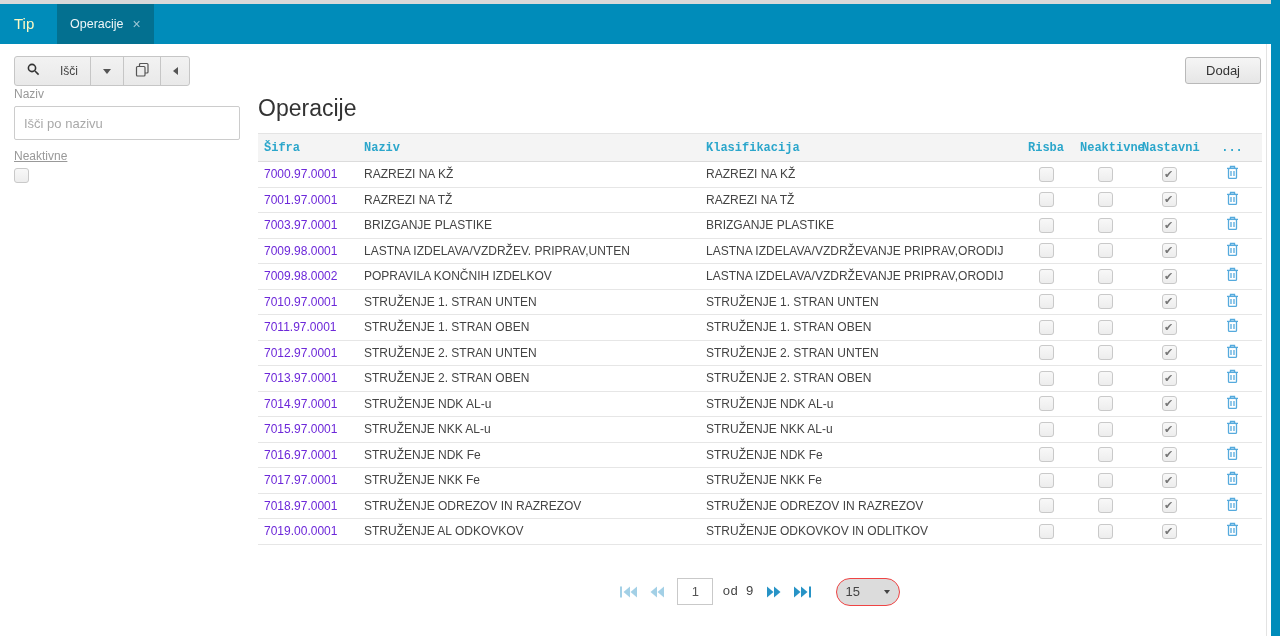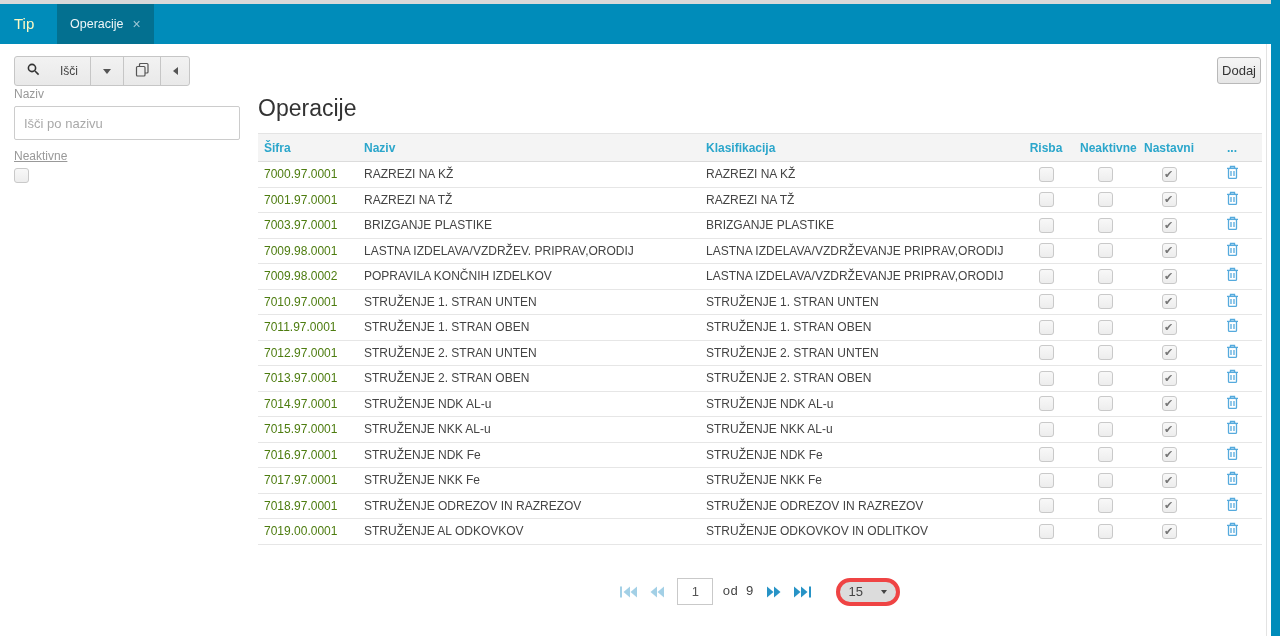--- a/index.html
+++ b/index.html
@@ -38,7 +38,7 @@
   .tri-left   { width:0; height:0; border-top:4px solid transparent; border-bottom:4px solid transparent; border-right:5px solid #555; }
 
   .add-btn {
-    position:absolute; top:57px; right:19px; height:27px; padding:0 4px;
+    position:absolute; top:57px; right:19px; height:27px; padding:0 20px;
     background:linear-gradient(#f5f5f5,#e6e6e6); border:1px solid #b9b9b9; border-radius:3px;
     font-size:13px; color:#333; font-family:"Liberation Sans", sans-serif; cursor:pointer;
   }

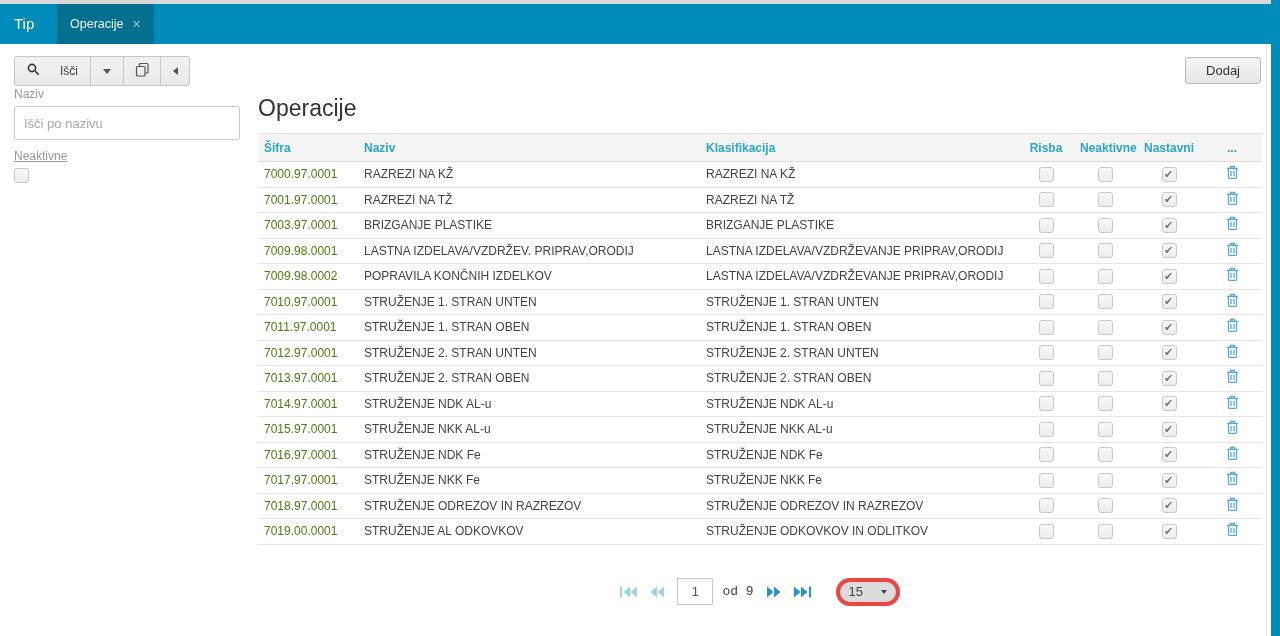--- a/index.html
+++ b/index.html
@@ -68,7 +68,7 @@
   table.grid { width:100%; border-collapse:collapse; font-size:12px; table-layout:fixed; }
   .grid thead th {
     background:#f4f4f4; color:#2ba6cb; font-weight:bold; text-align:left; height:28px;
-    padding:0 6px; border-top:1px solid #e4e4e4; border-bottom:1px solid #dcdcdc;
+    padding:0 6px; border-top:1px solid #e4e4e4; border-bottom:1px solid #dcdcdc;font-family:Liberation Mono, monospace;
   }
   .grid tbody td { height:25.5px; border-bottom:1px solid #e6e6e6; color:#444; padding:0 6px; white-space:nowrap; overflow:hidden; }
   .grid td.sifra { color:#4d7c0f; }

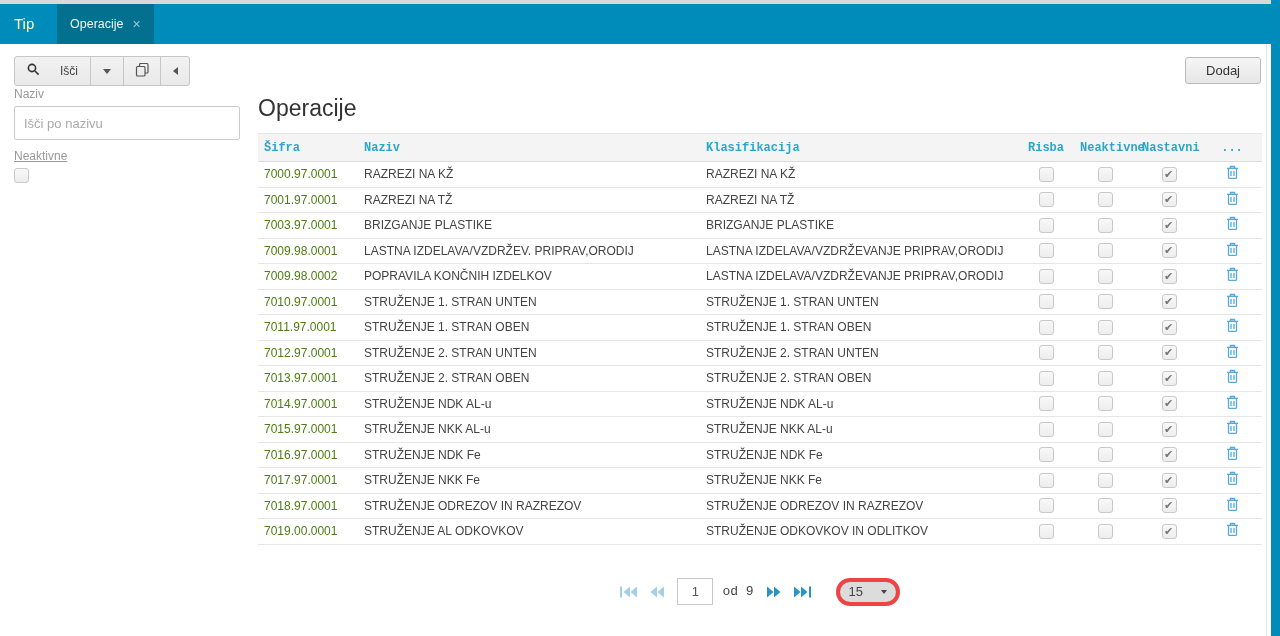--- a/index.html
+++ b/index.html
@@ -71,7 +71,7 @@
     padding:0 6px; border-top:1px solid #e4e4e4; border-bottom:1px solid #dcdcdc;font-family:Liberation Mono, monospace;
   }
   .grid tbody td { height:25.5px; border-bottom:1px solid #e6e6e6; color:#444; padding:0 6px; white-space:nowrap; overflow:hidden; }
-  .grid td.sifra { color:#4d7c0f; }
+  .grid td.sifra { color:#6d28d9; }
   .grid th.center, .grid td.center { text-align:center; }
   .grid td.center .checkbox { vertical-align:middle; }
   .trash-btn { background:none; border:none; padding:0; cursor:pointer; line-height:0; }

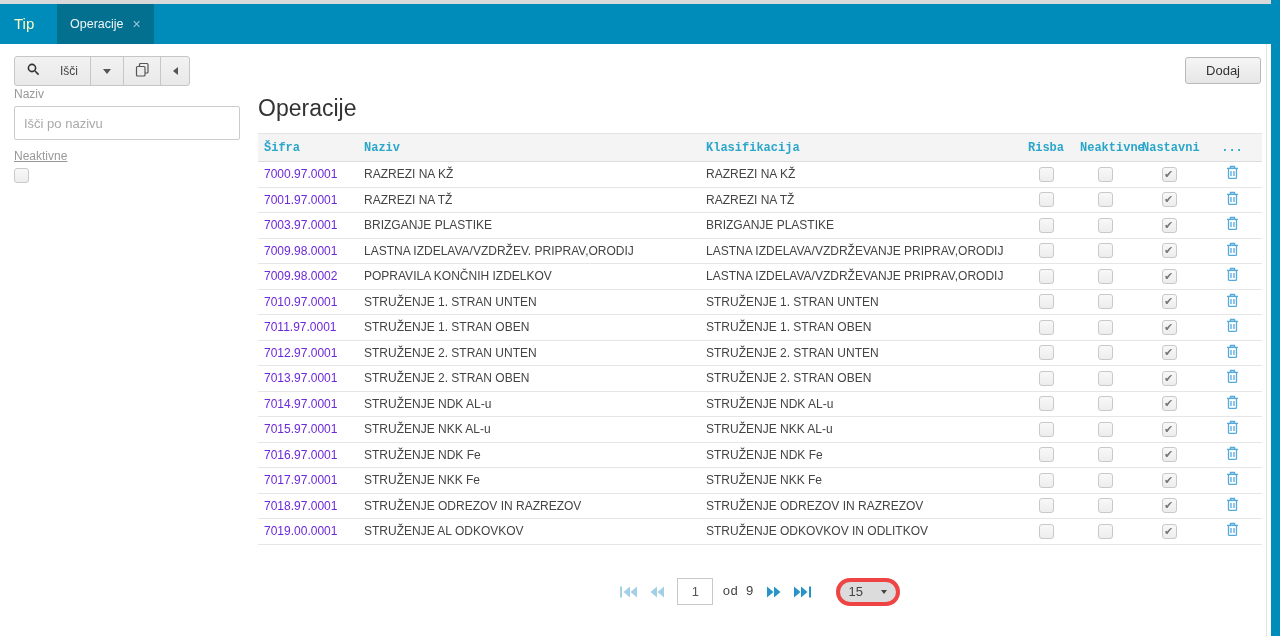--- a/index.html
+++ b/index.html
@@ -234,7 +234,7 @@
 
   <tr>
     <td class="sifra">7009.98.0001</td>
-    <td>LASTNA IZDELAVA/VZDRŽEV. PRIPRAV,ORODIJ</td>
+    <td>LASTNA IZDELAVA/VZDRŽEV. PRIPRAV,UNTEN</td>
     <td>LASTNA IZDELAVA/VZDRŽEVANJE PRIPRAV,ORODIJ</td>
     <td class="center"><span class="checkbox"></span></td>
     <td class="center"><span class="checkbox"></span></td>

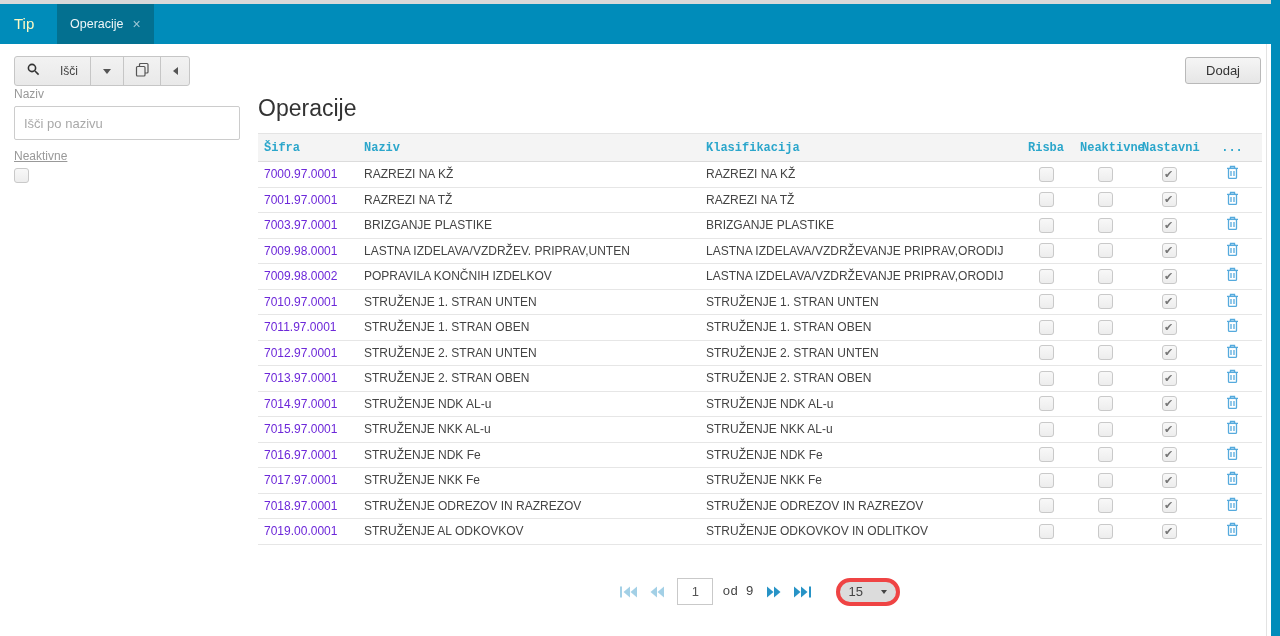--- a/index.html
+++ b/index.html
@@ -85,7 +85,7 @@
   }
   .of-label { font-size:13px; color:#444; margin-left:-4px;font-family:Liberation Mono, monospace; }
   .size-select {
-    width:64px; height:28px; margin-left:12px; background:#dcdcdc; border:4px solid #ef4444; border-radius:14px;
+    width:64px; height:28px; margin-left:12px; background:#dcdcdc; border:1px solid #ef4444; border-radius:14px;
     display:flex; align-items:center; justify-content:space-between; padding:0 9px; font-size:13px; color:#444; cursor:pointer;
   }
   .size-select .caret-down { border-top-color:#444; border-left-width:3.5px; border-right-width:3.5px; border-top-width:4.5px; }

